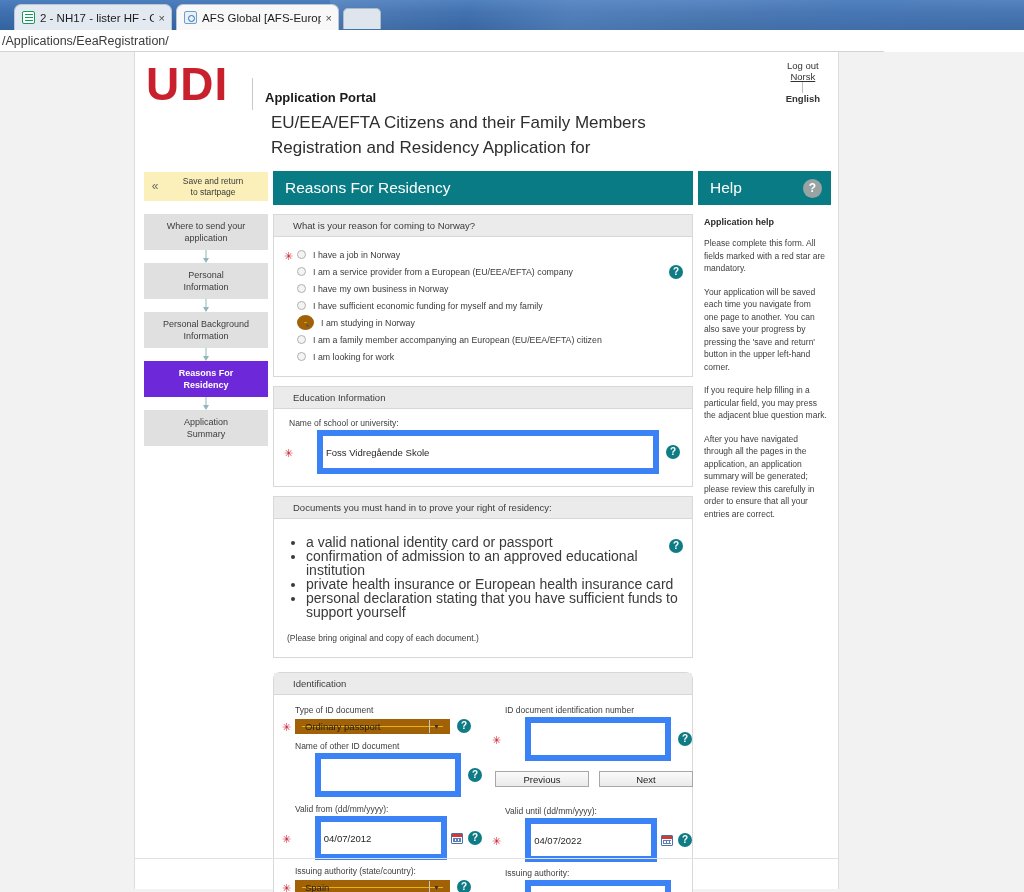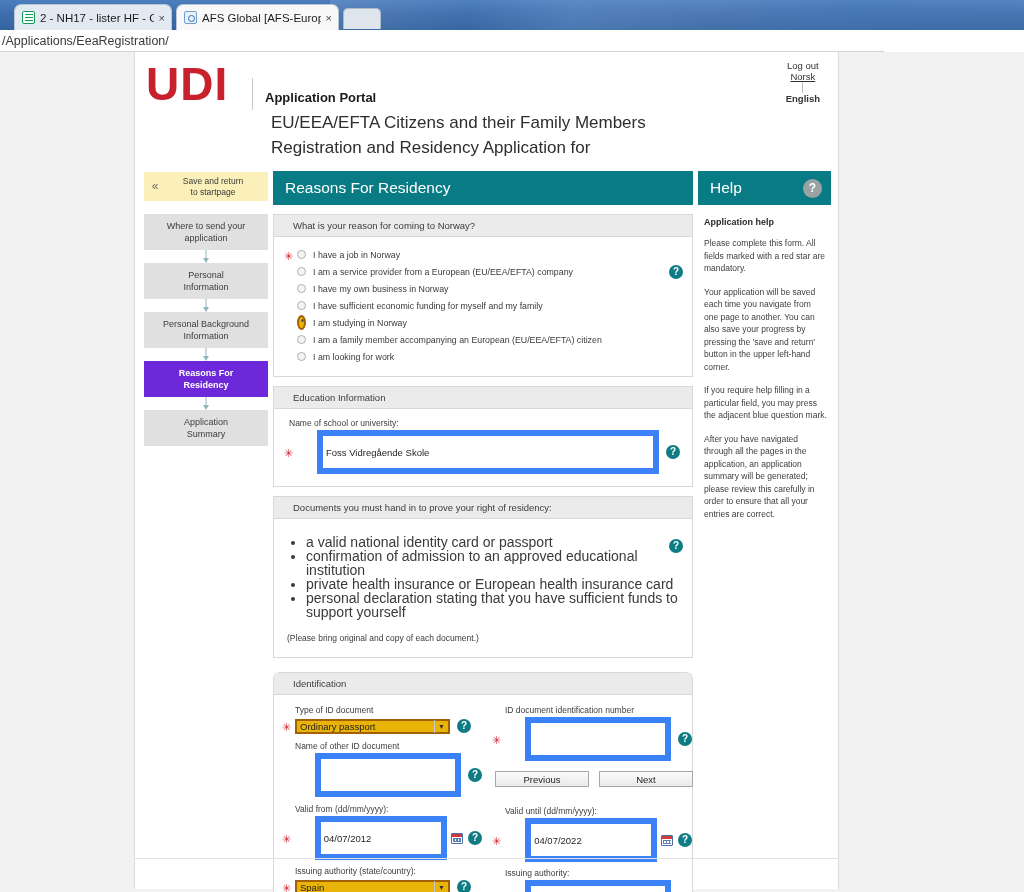--- a/index.html
+++ b/index.html
@@ -190,7 +190,7 @@
     display: flex; align-items: center; padding: 16px 3px; margin-left: 21px;
   }
   .sel {
-    height: 15px; border: 2px solid #a16207; background: #eab308;
+    height: 15px; border: 7px solid #a16207; background: #eab308;
     font-size: 9.5px; color: #1f1f1f;
     display: flex; align-items: center; padding: 0 0 0 3px;
     position: relative;

